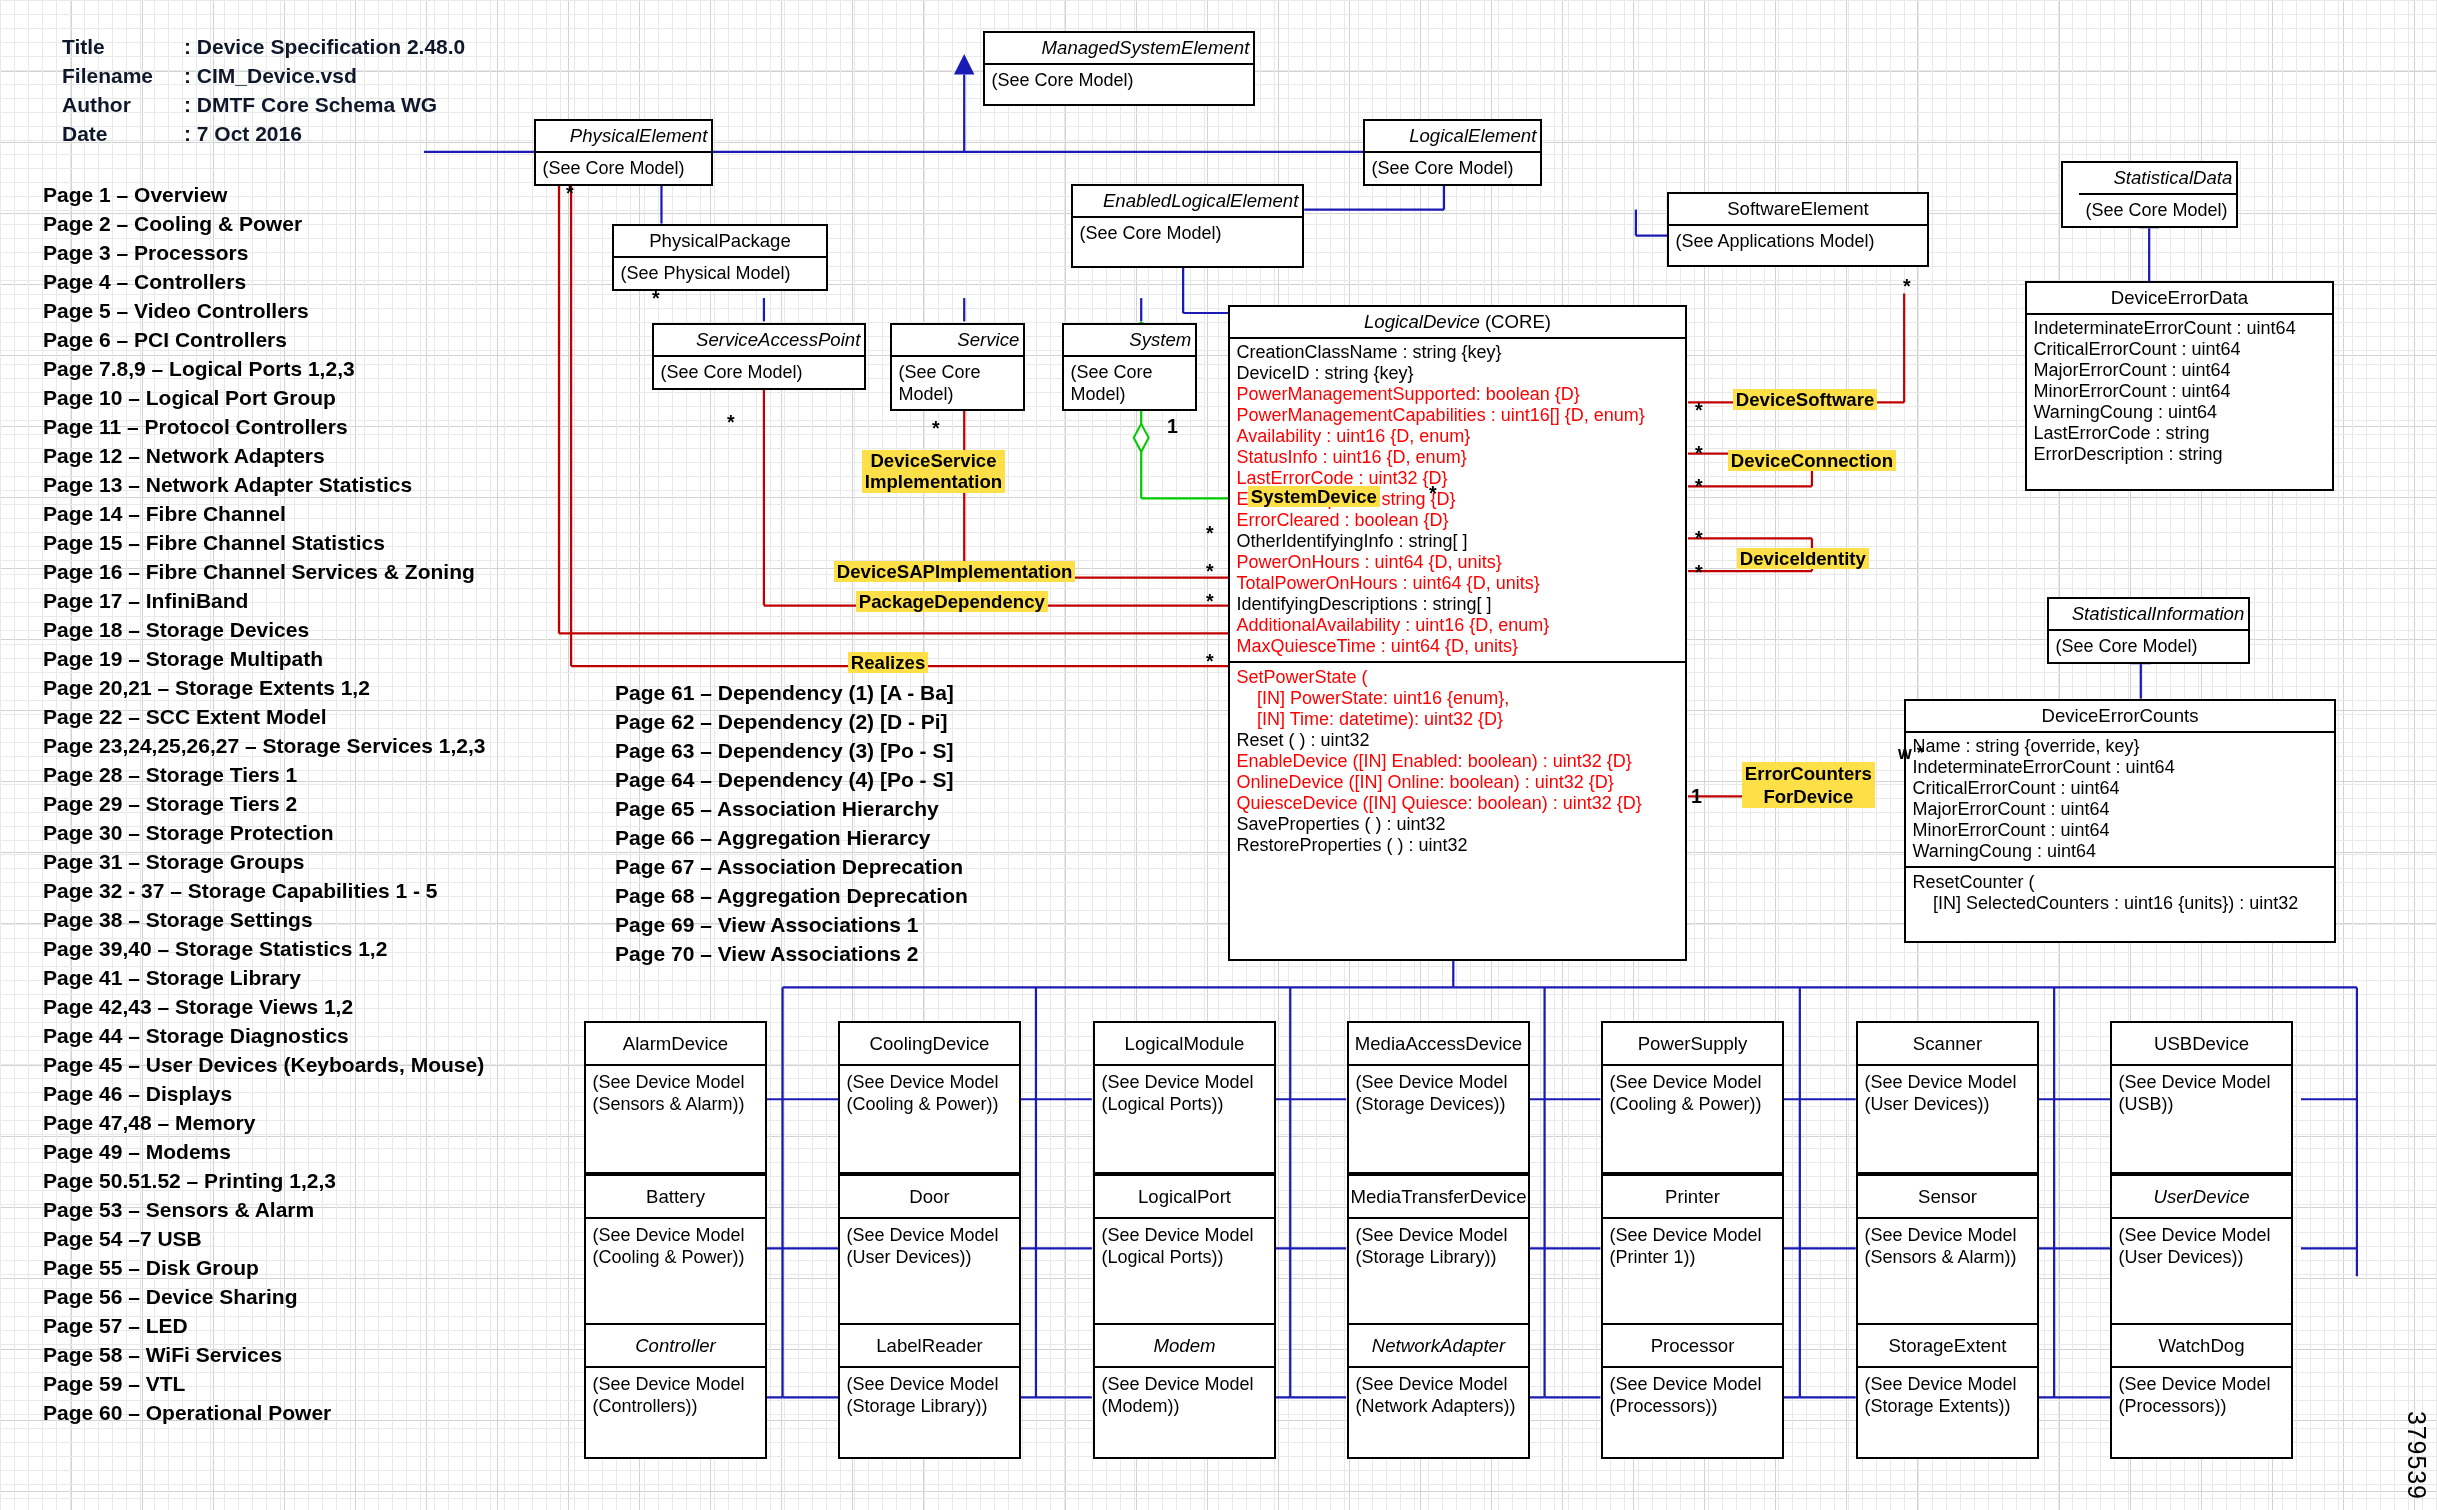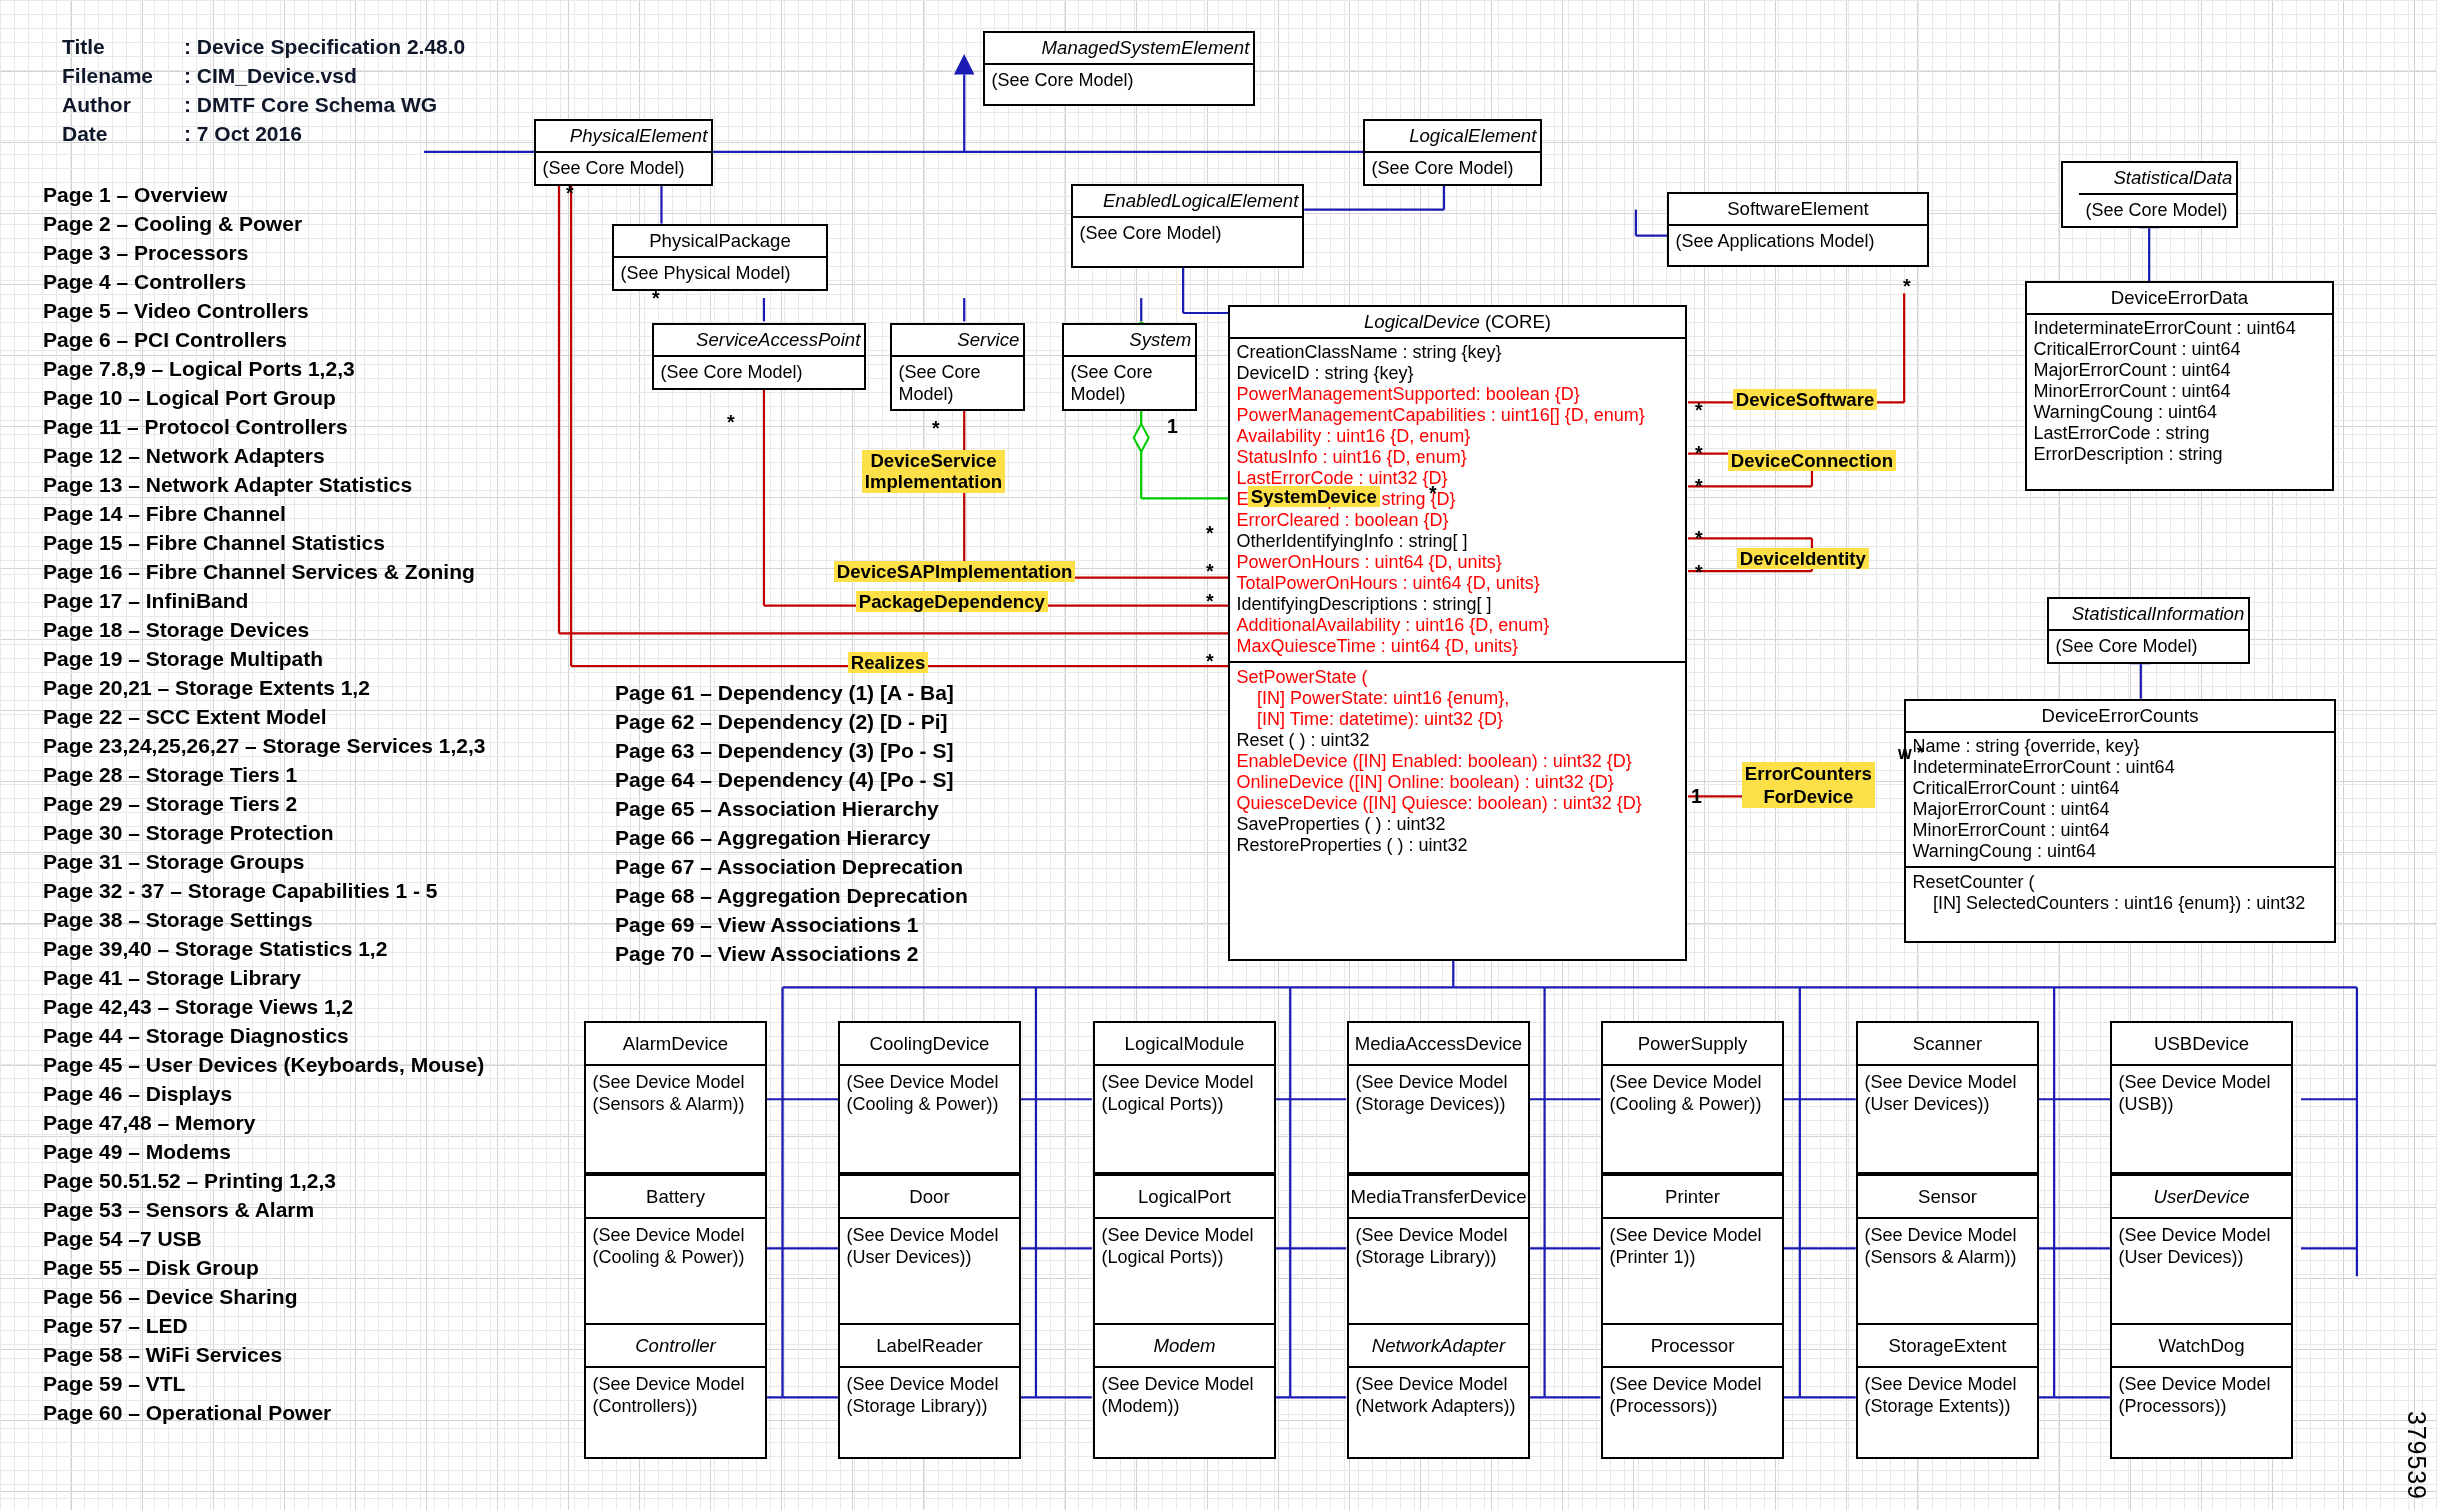--- a/index.html
+++ b/index.html
@@ -392,7 +392,7 @@
     </div>
   <div class="attrs sec" id="dec-methods">
       <div class="blk">ResetCounter (</div>
-      <div class="blk ind">[IN] SelectedCounters : uint16 {enum}) : uint32</div>
+      <div class="blk ind">[IN] SelectedCounters : uint16 {units}) : uint32</div>
     </div>
 </div>
 

